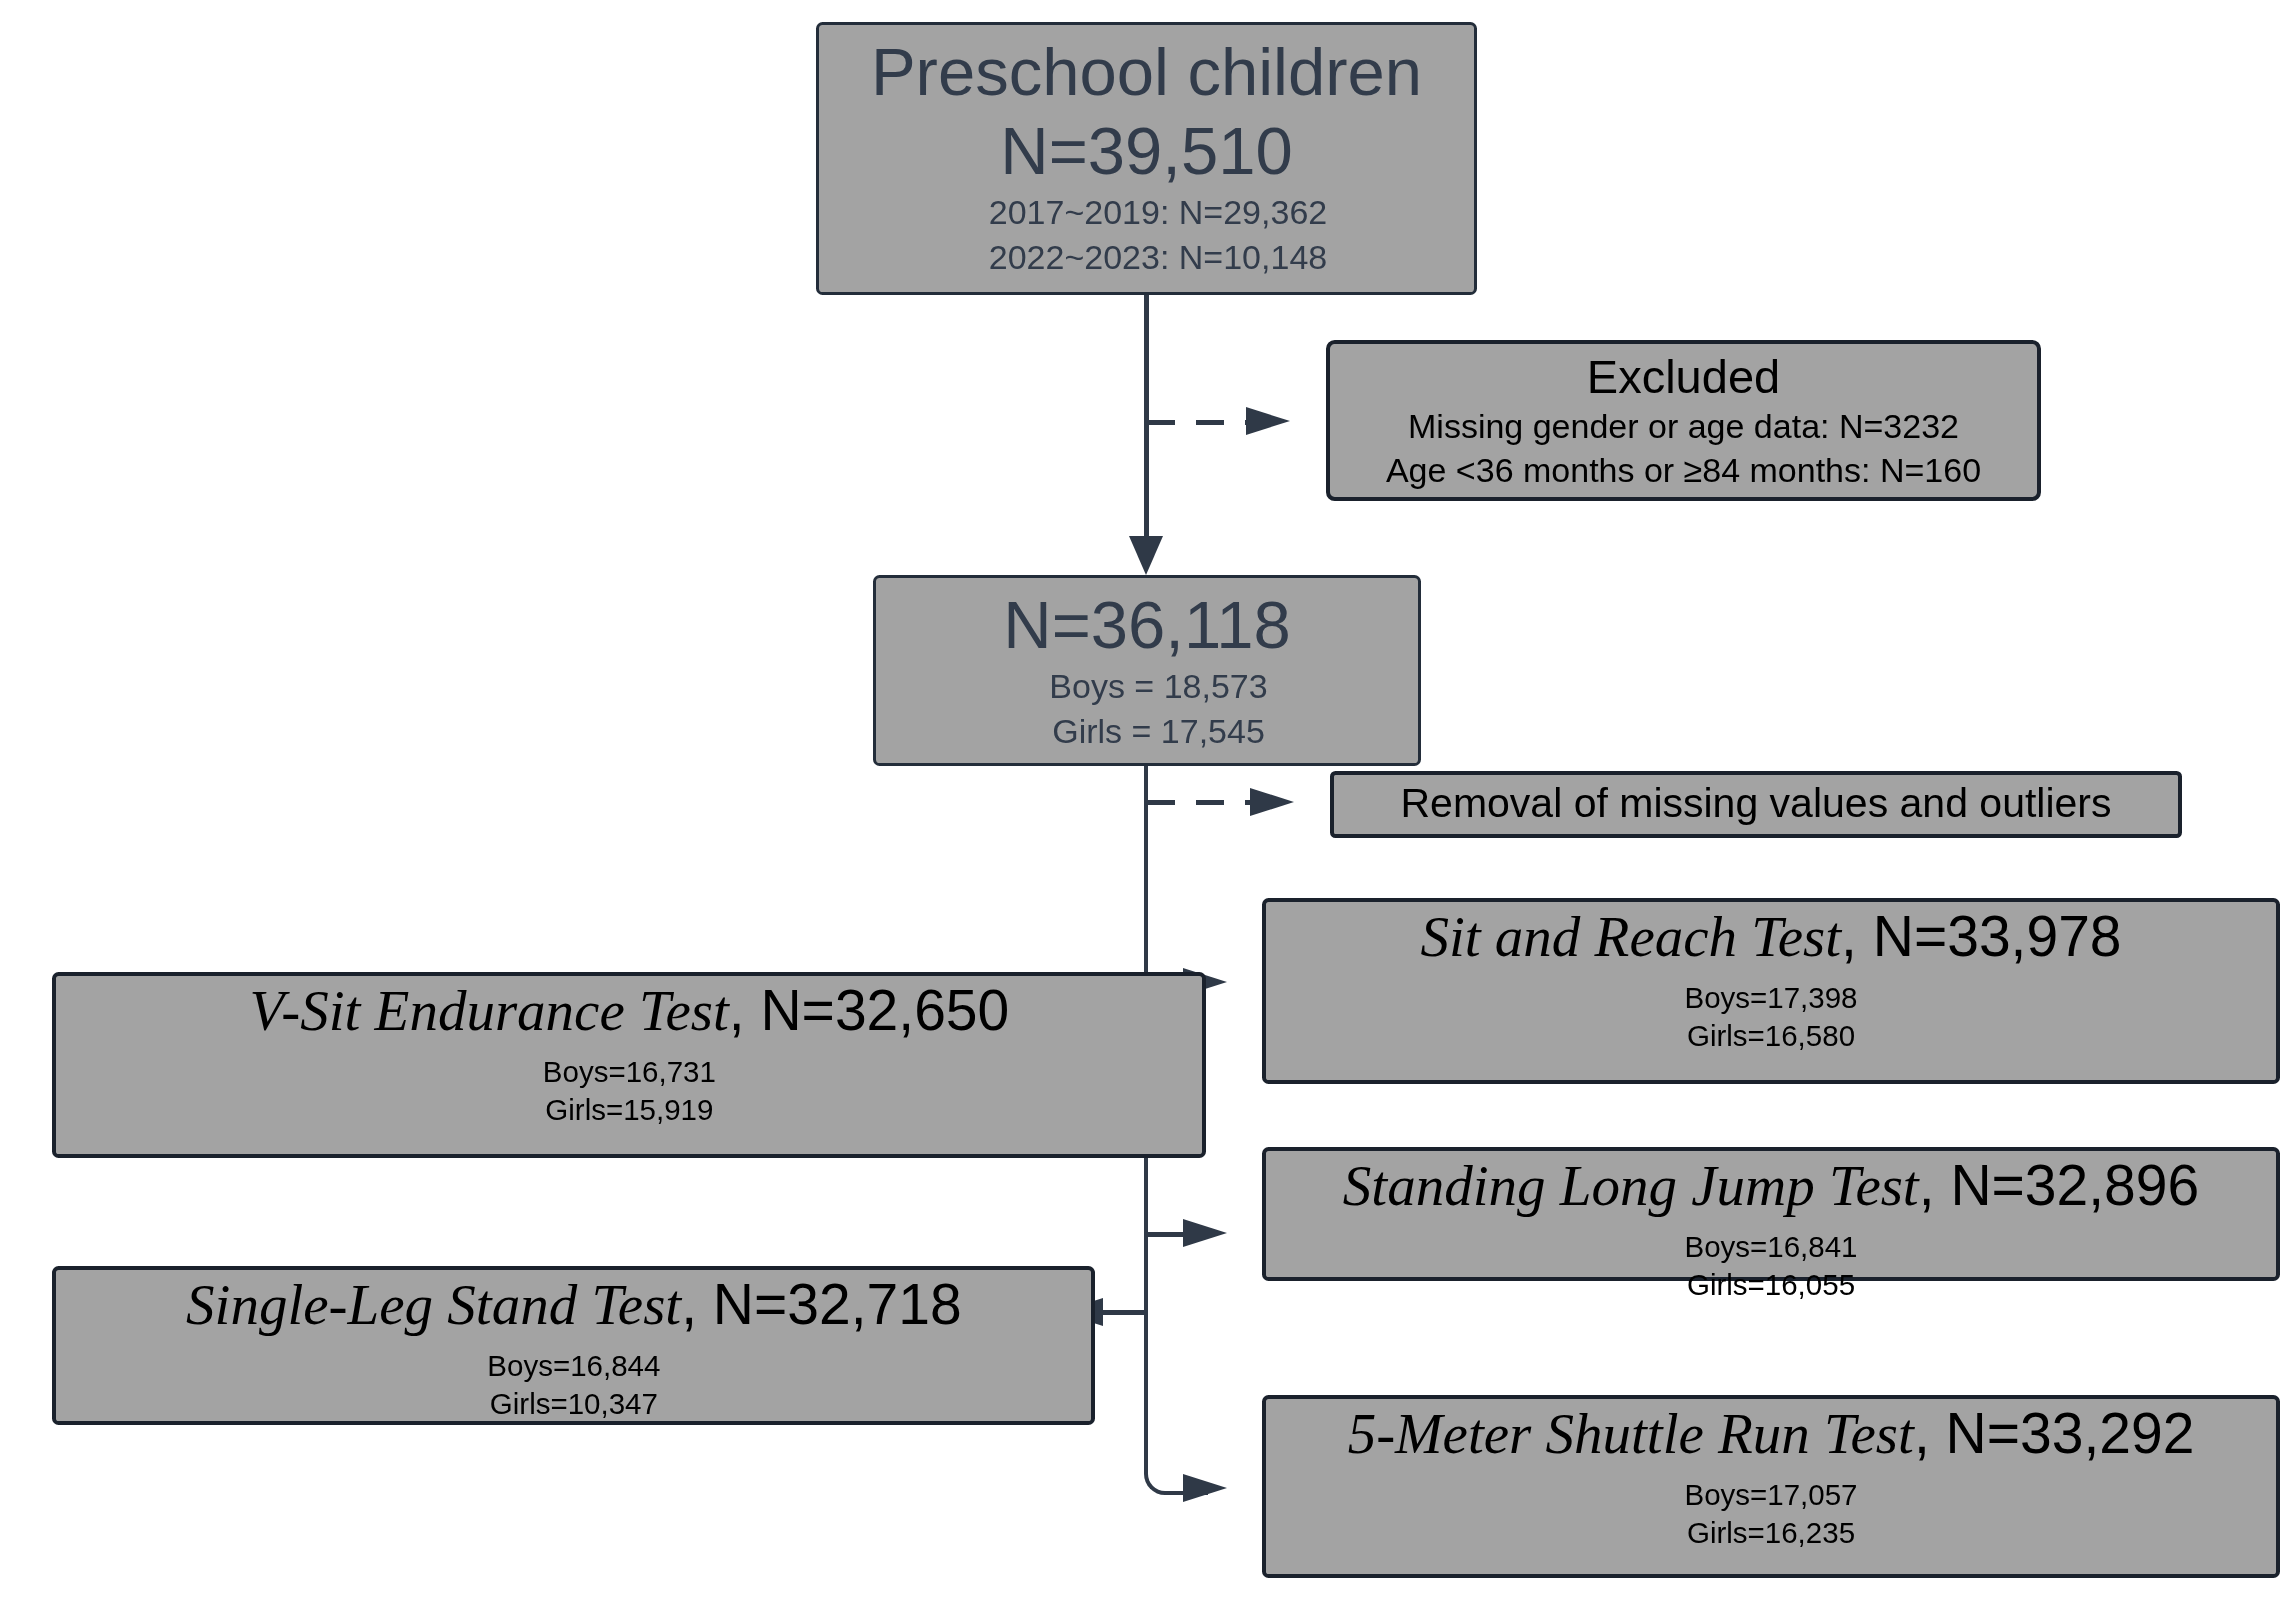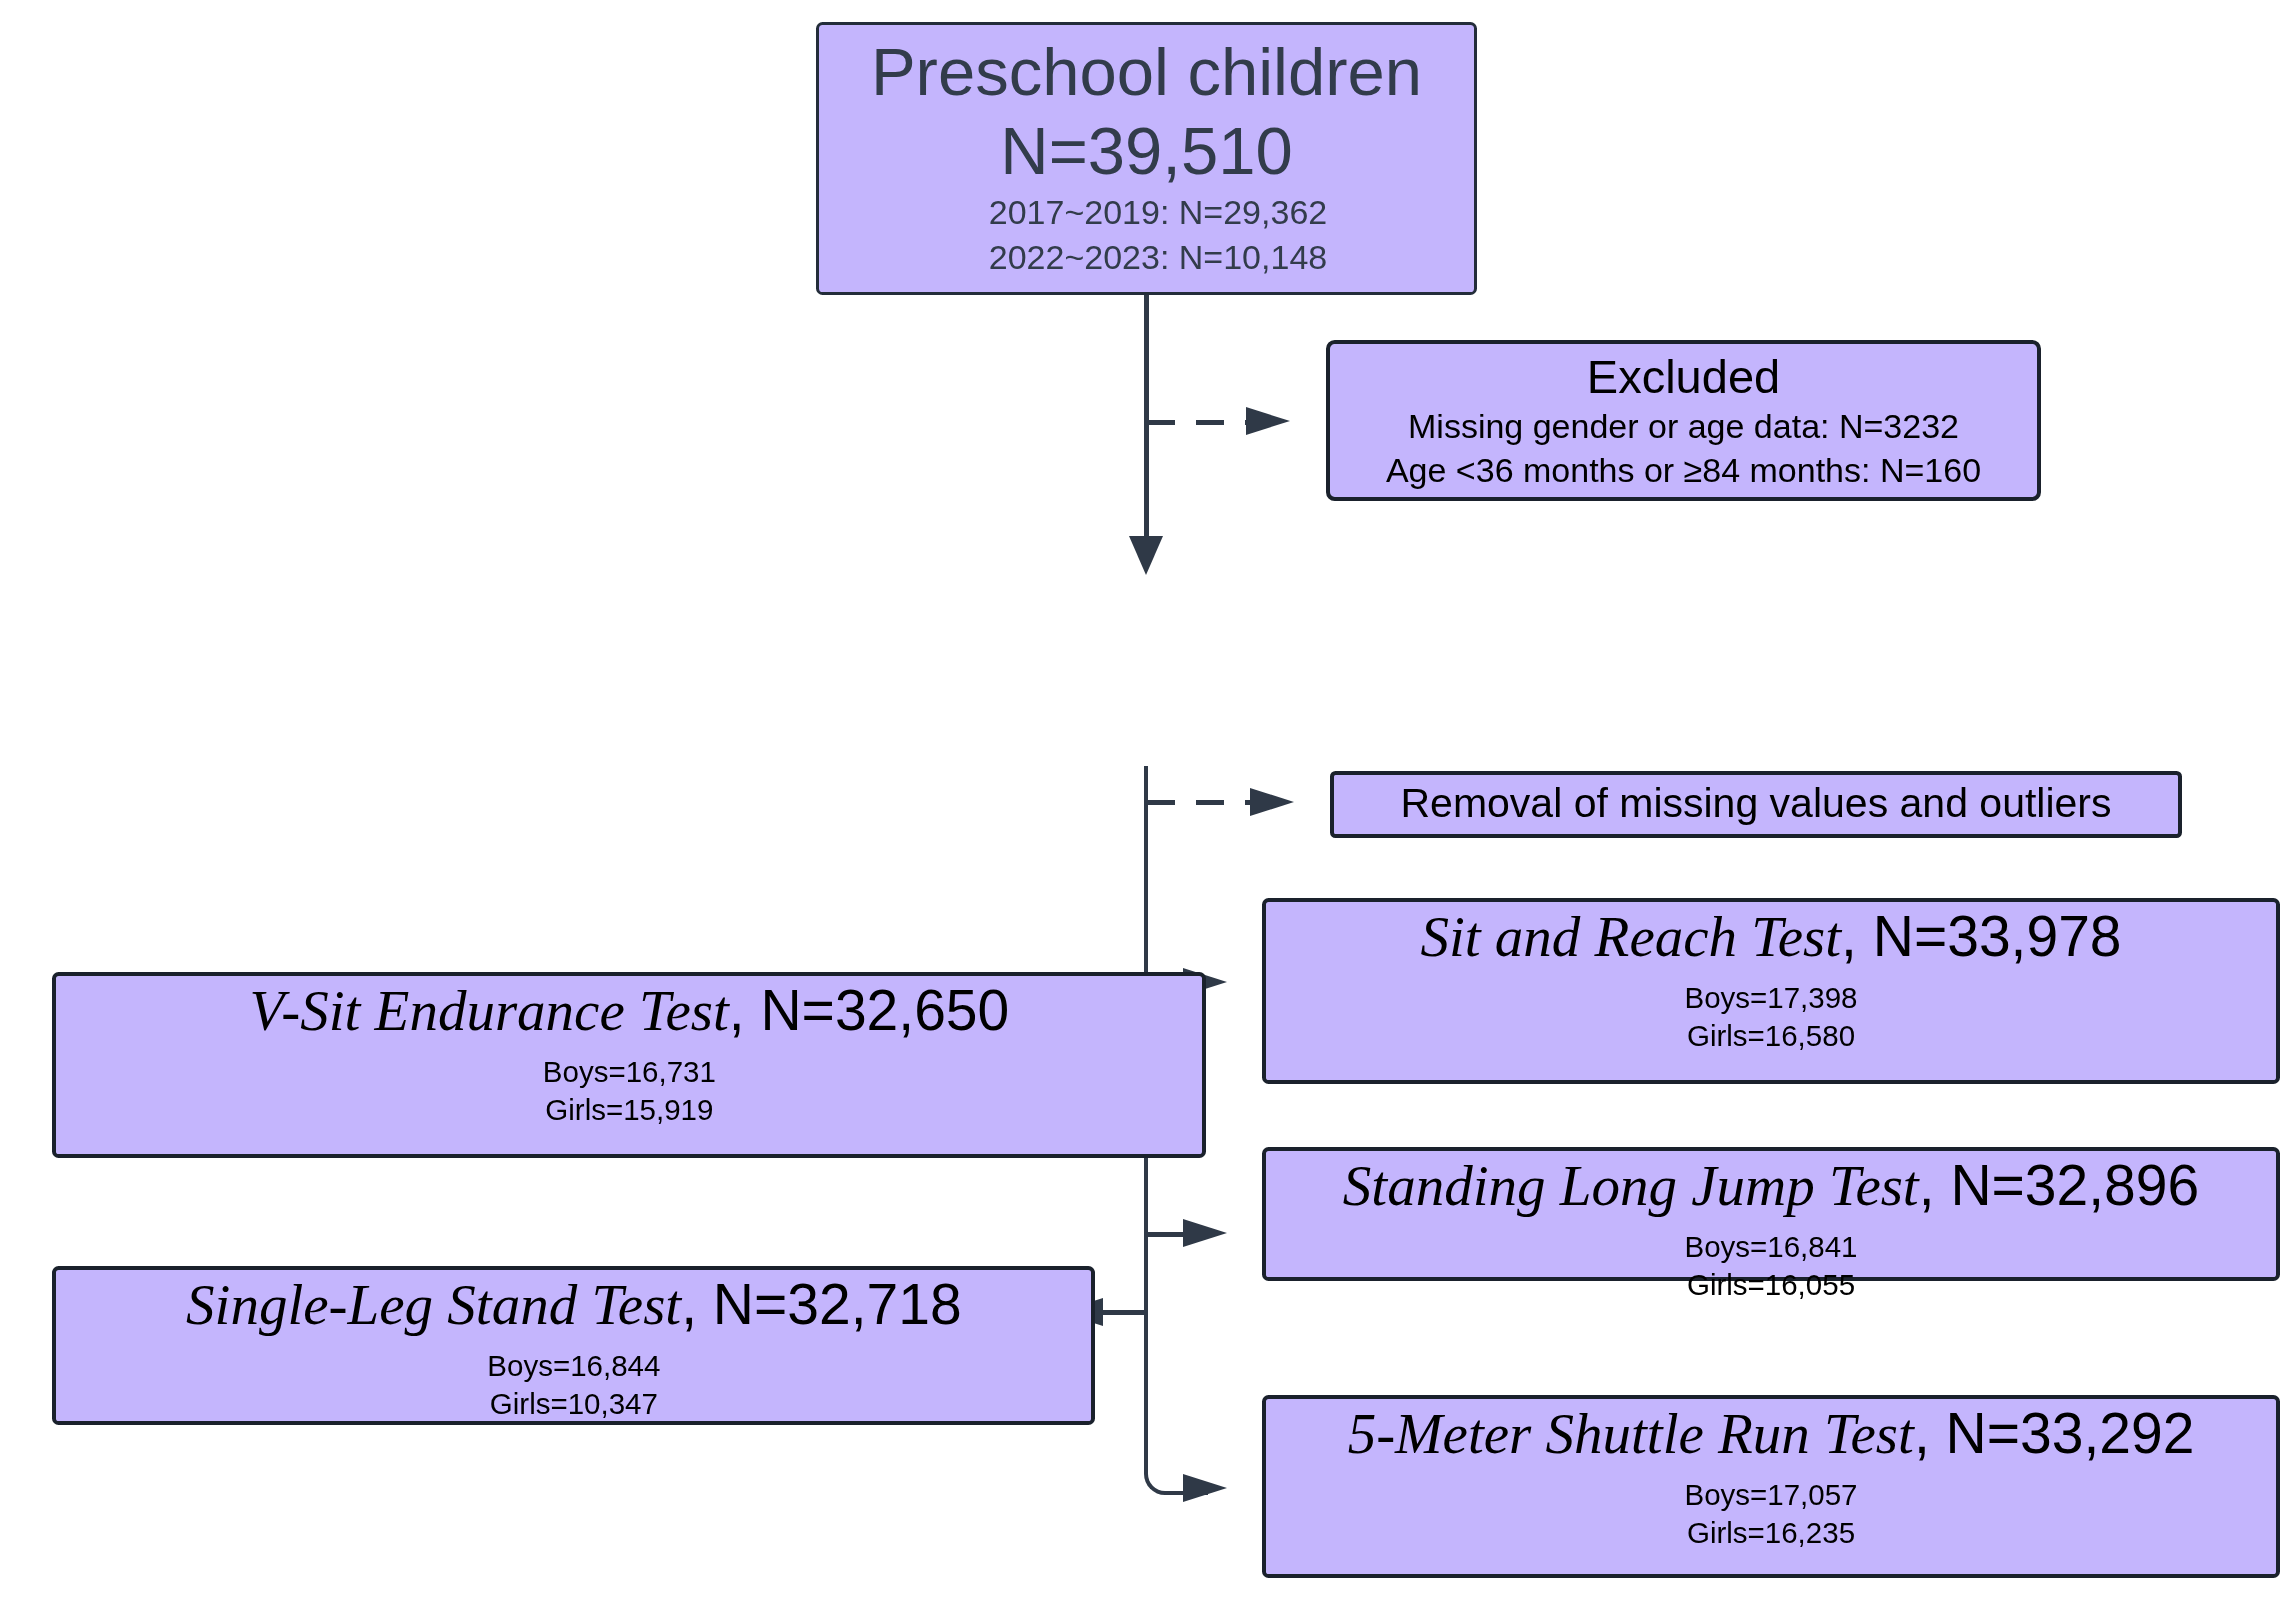--- a/index.html
+++ b/index.html
@@ -23,7 +23,7 @@
   .ad{position:absolute;width:0;height:0;border-left:17.5px solid transparent;
       border-right:17.5px solid transparent;border-top:39px solid var(--line);}
   
-  .box{position:absolute;background:#c4b5fd;box-sizing:border-box;text-align:center;border-radius:6.6px;}
+  .box{position:absolute;background:#a3a3a3;box-sizing:border-box;text-align:center;border-radius:6.6px;}
   .center{border:3.8px solid var(--centerBorder);color:var(--centerText);}
   .side{border:4.9px solid var(--sideBorder);color:var(--sideText);margin-left:36px;}
   .big{font-size:67px;line-height:1.18;font-weight:400;}

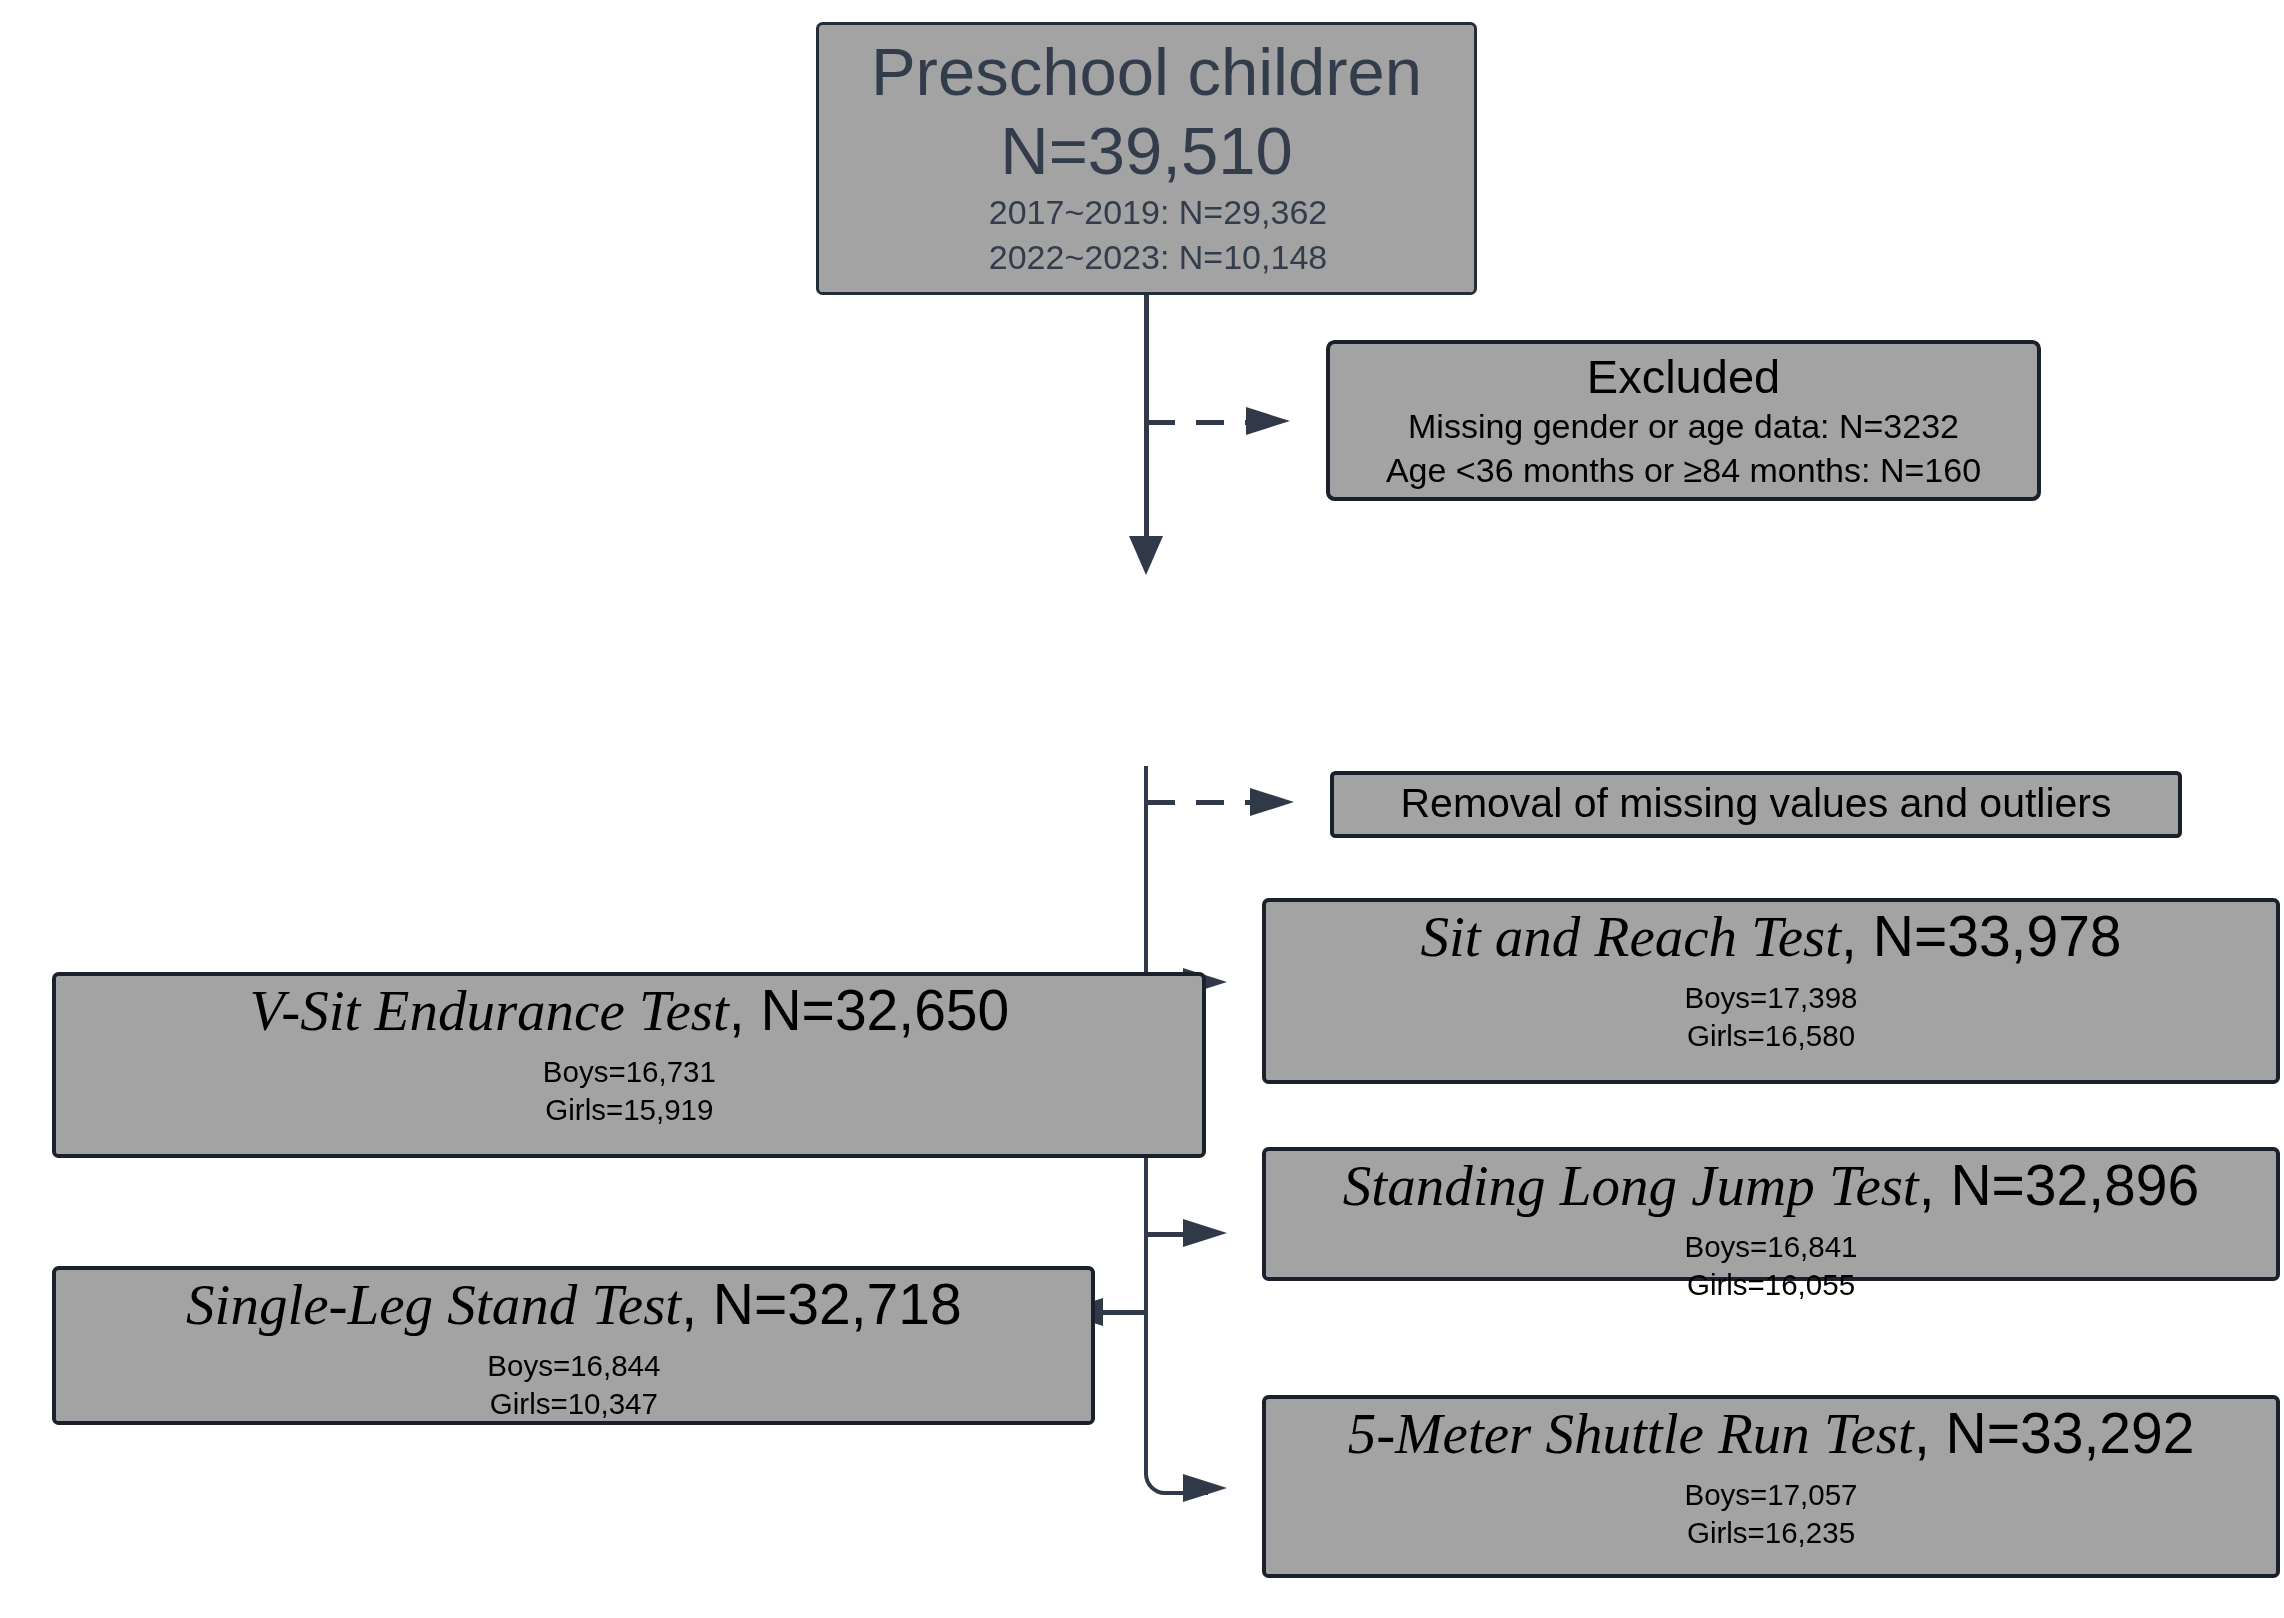--- a/index.html
+++ b/index.html
@@ -81,6 +81,11 @@
     <div class="exbody">Age &lt;36 months or ≥84 months: N=160</div>
   </div>
 
+  <div class="box center pad-top-sm" style="left:873px;top:575px;width:548px;height:191px">
+    <div class="big">N=36,118</div>
+    <div class="sub">Boys = 18,573</div>
+    <div class="sub">Girls = 17,545</div>
+  </div>
 
   <div class="box side" style="left:1294px;top:771px;width:852px;height:67px;border-radius:5.5px">
     <div class="removal-label">Removal of missing values and outliers</div>

